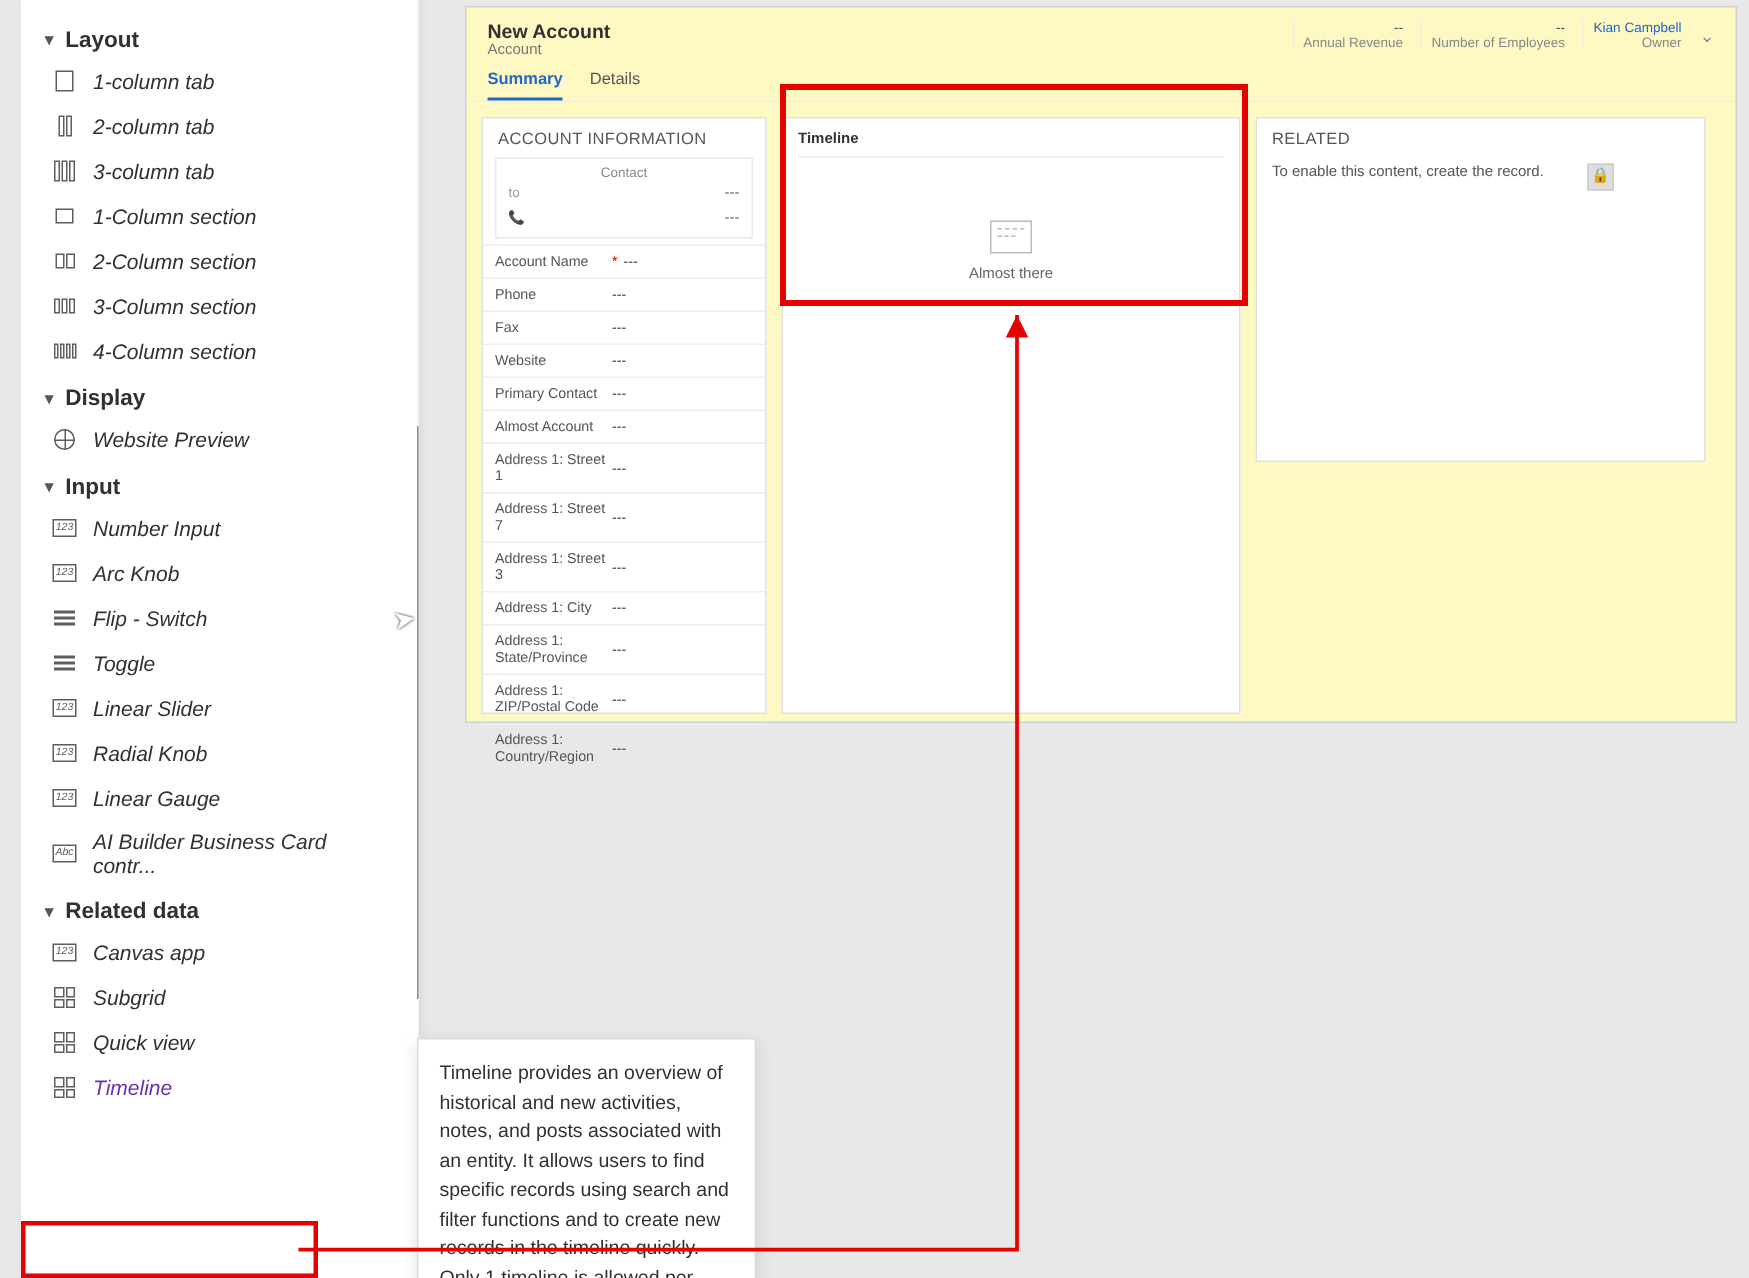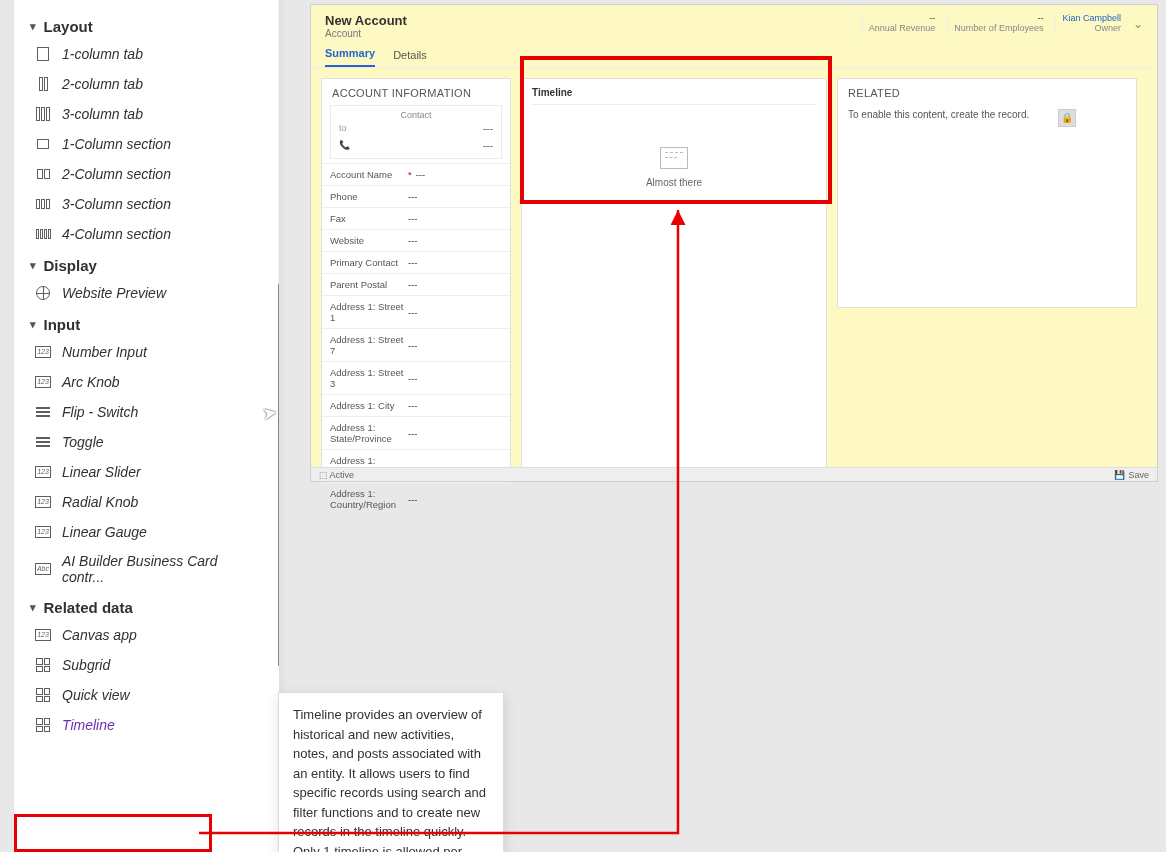--- a/index.html
+++ b/index.html
@@ -169,7 +169,6 @@
     padding:2px 14px 0 14px;
     border-bottom:1px solid #eee;
     font-size:11px;
-    align-items:flex-end;
   }
   .tab{ padding:4px 0 6px 0; color:#555; cursor:pointer;}
   .tab.active{ color:#2266cc; border-bottom:2px solid #2266cc; font-weight:600;}

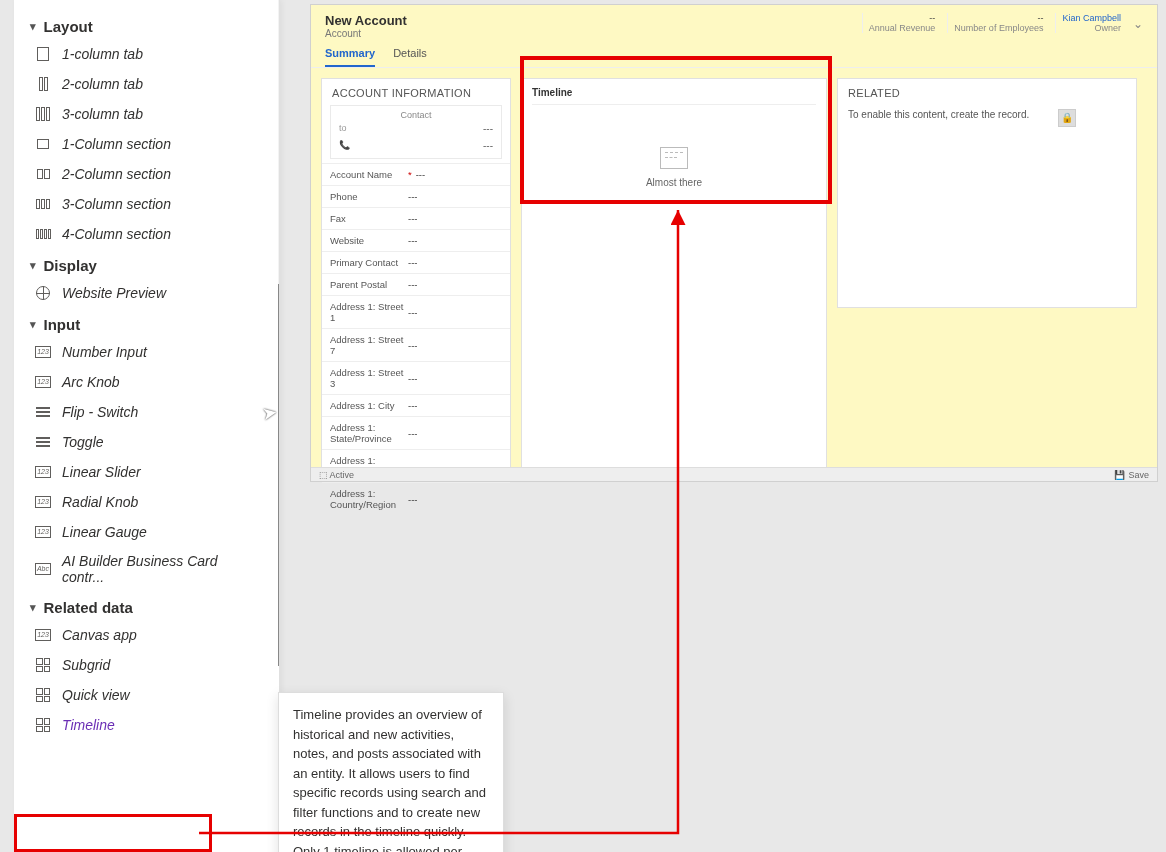--- a/index.html
+++ b/index.html
@@ -548,7 +548,7 @@
             <span class="val">---</span>
           </div>
           <div class="field-row">
-            <span class="lbl">Parent Postal</span>
+            <span class="lbl">Almost Account</span>
             <span class="val">---</span>
           </div>
           <div class="field-row">

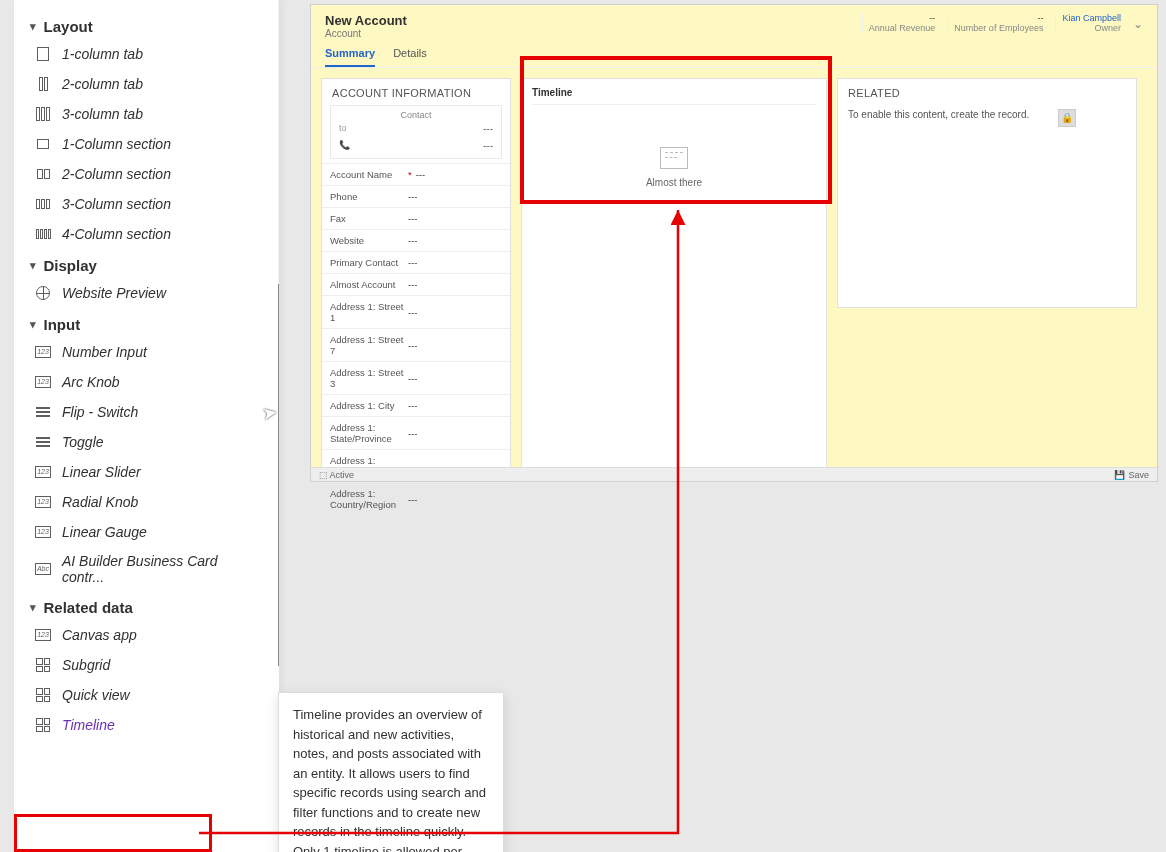--- a/index.html
+++ b/index.html
@@ -601,10 +601,6 @@
     </div>
   </div>
 
-  <div class="canvas-footer">
-    <span>⬚ <span>Active</span></span>
-    <span>💾 <span>Save</span></span>
-  </div>
 </div>
 
 <div class="red-box-form"></div>

